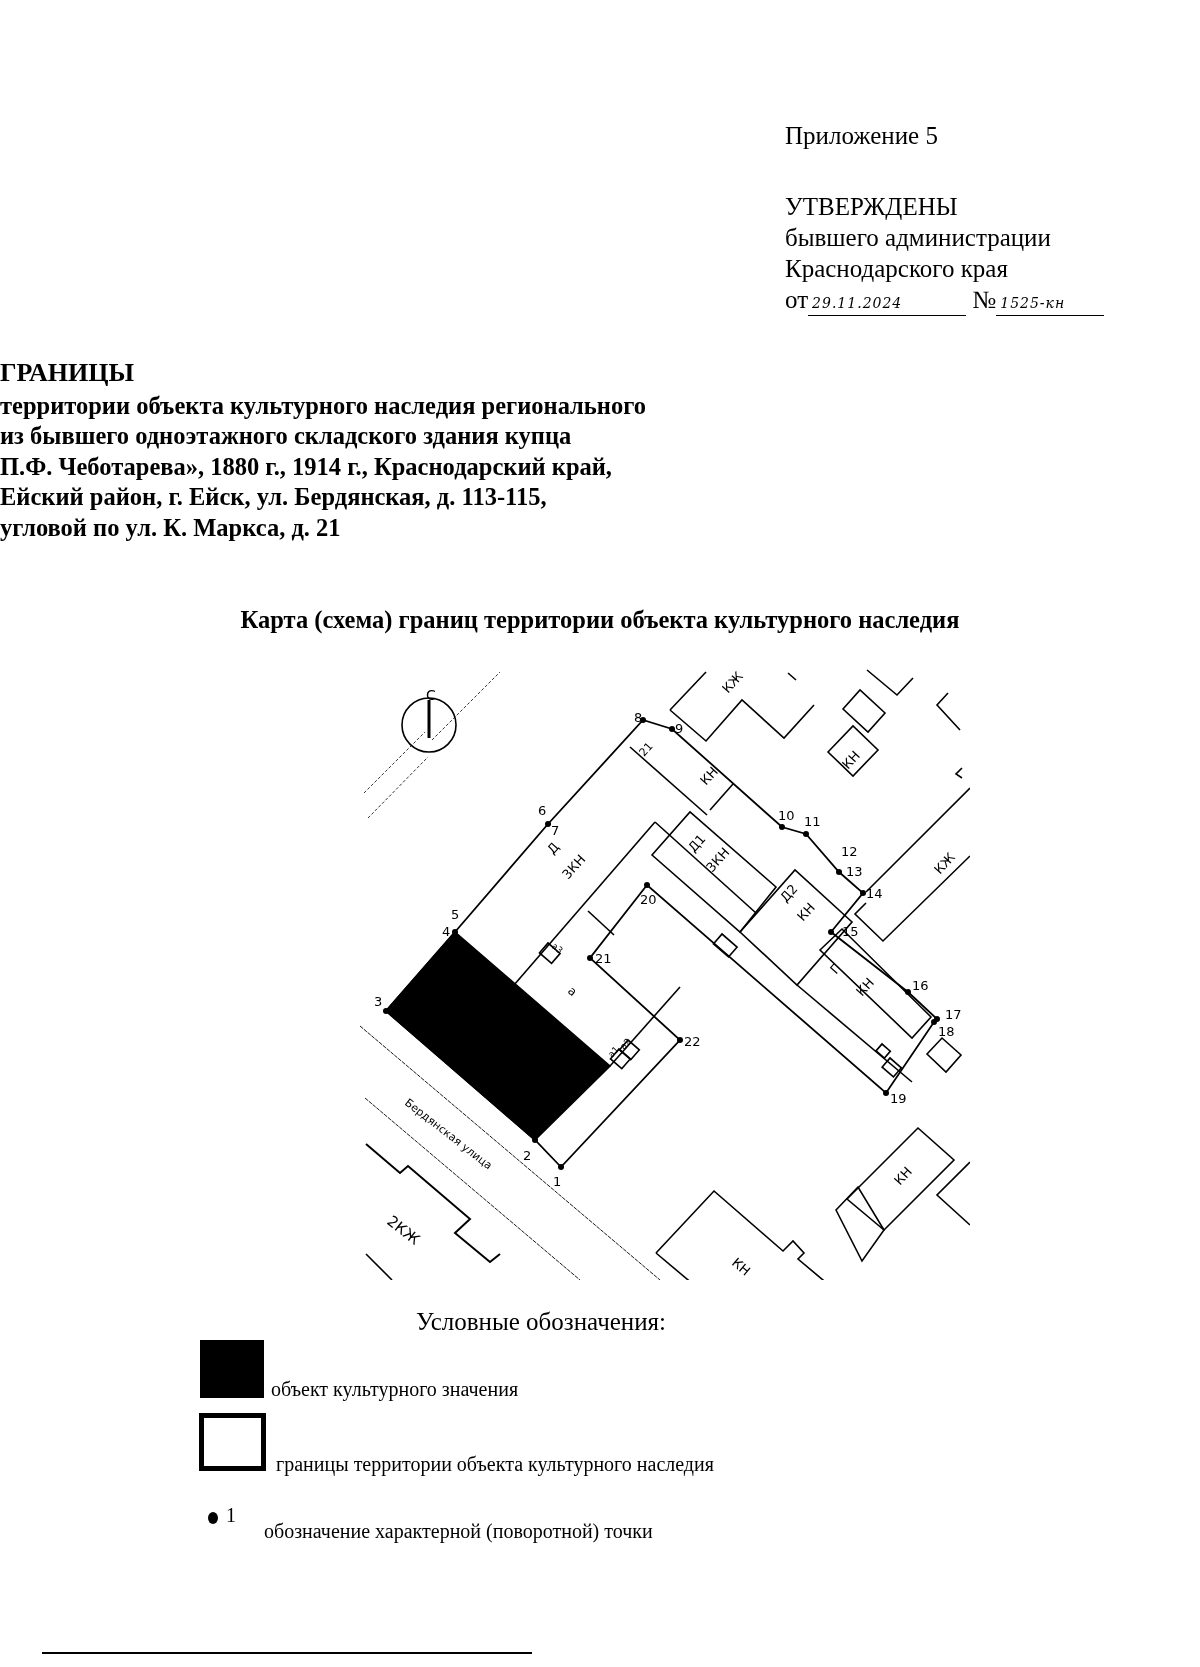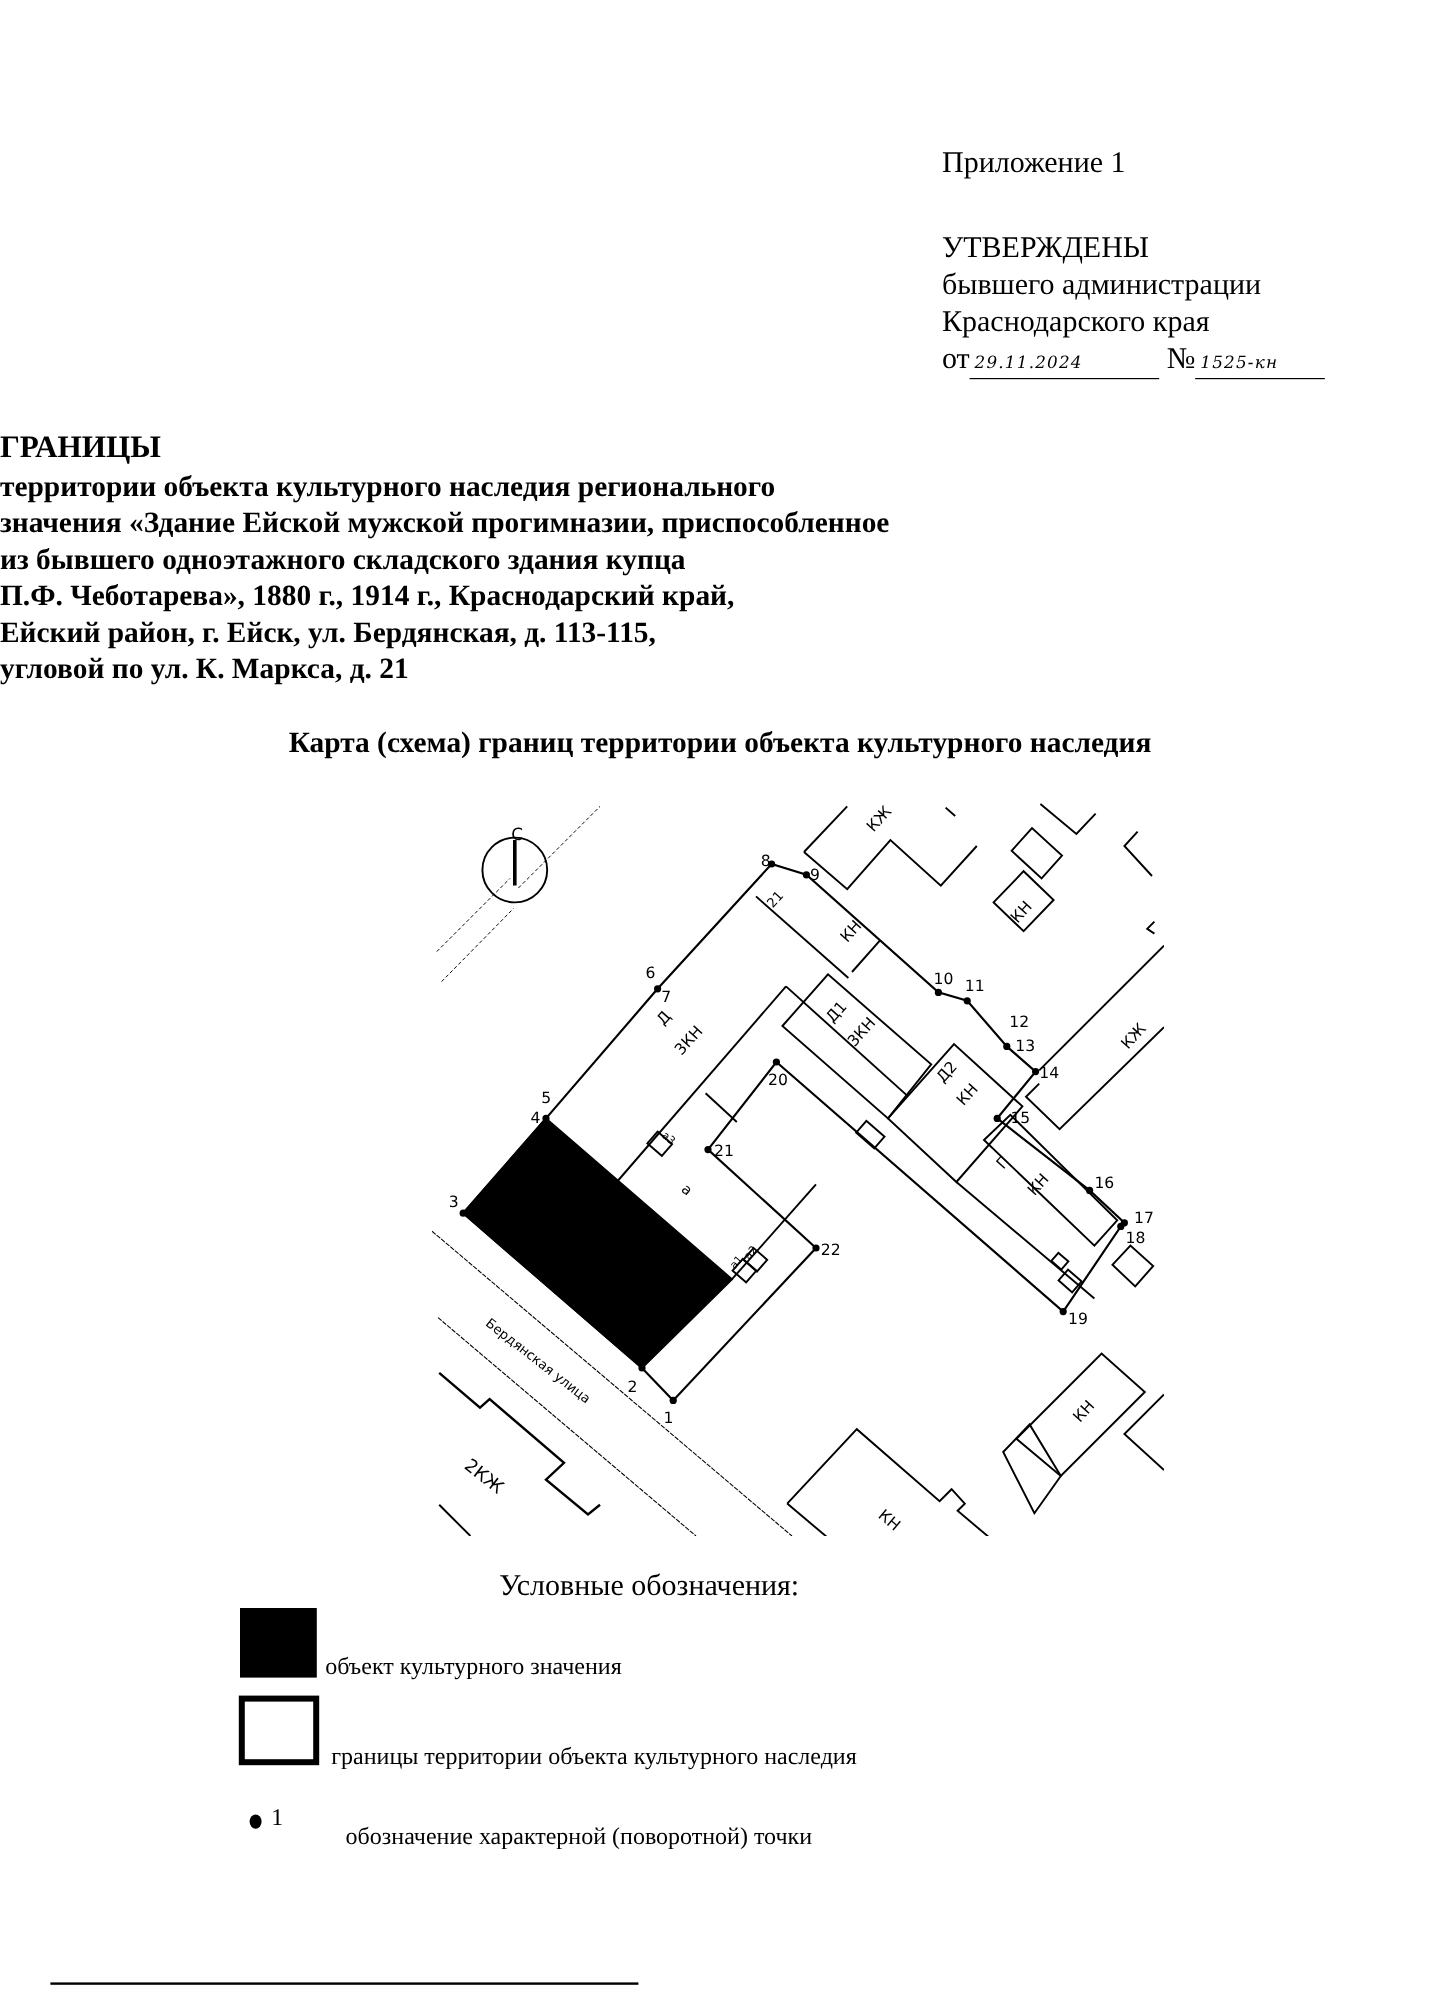--- a/index.html
+++ b/index.html
@@ -29,7 +29,7 @@
 <body>
 
 <div class="abs approval">
-  <div class="line">Приложение 1</div>
+  <div class="line">Приложение 5</div>
   <div class="gap"></div>
   <div class="line">УТВЕРЖДЕНЫ</div>
   <div class="line">бывшего администрации</div>

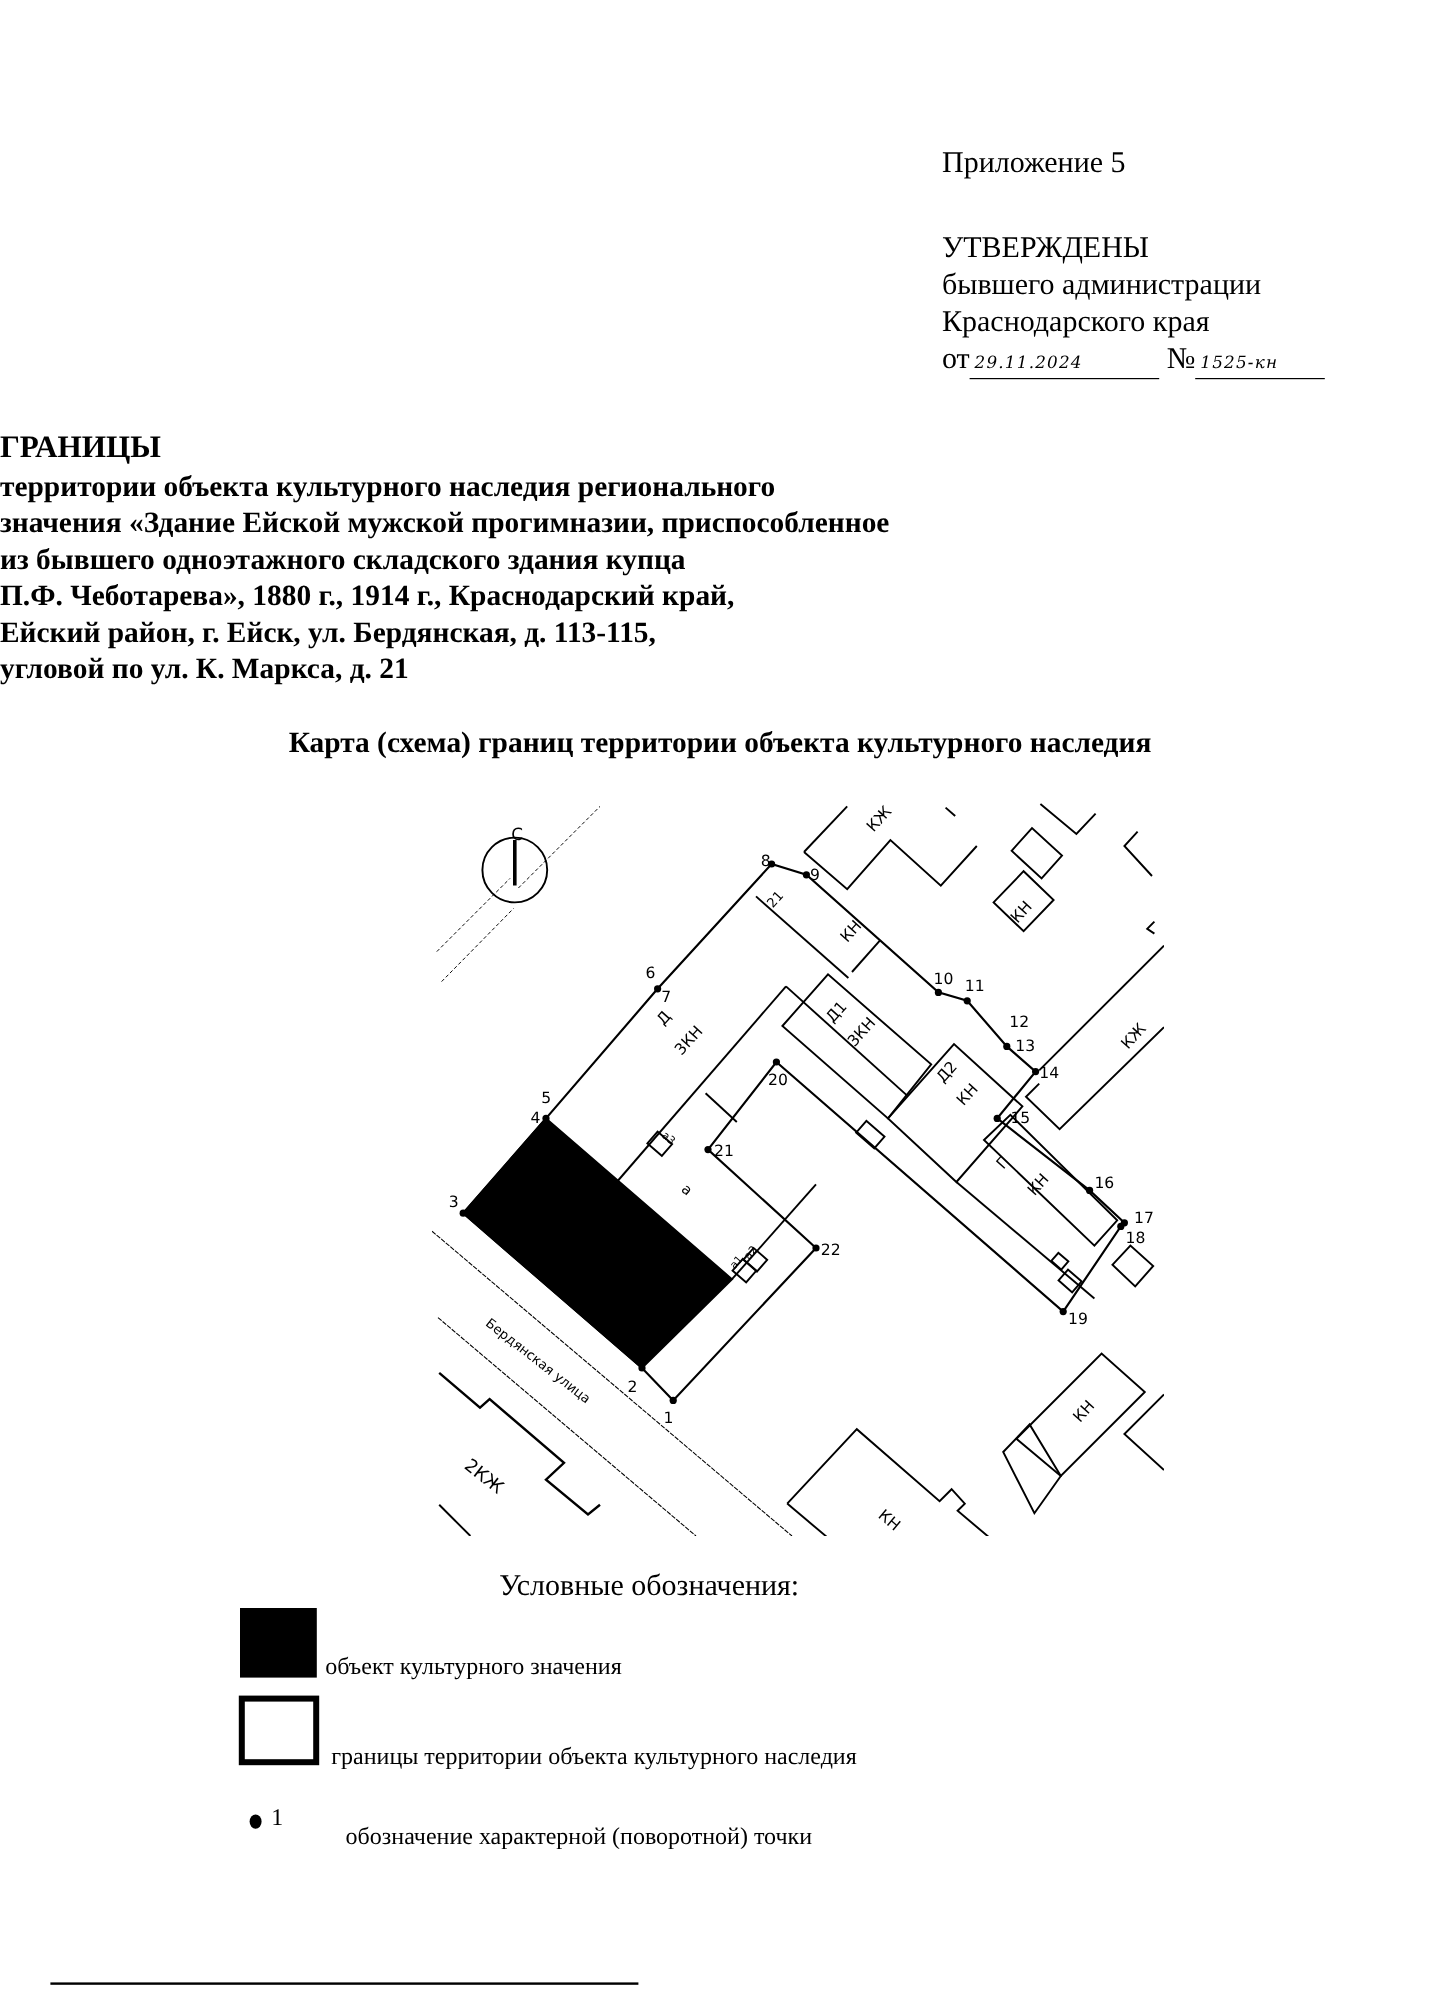--- a/index.html
+++ b/index.html
@@ -43,7 +43,6 @@
 <div class="abs title-block">
   <div class="title-main">ГРАНИЦЫ</div>
   <div>территории объекта культурного наследия регионального</div>
-  <div>значения «Здание Ейской мужской прогимназии, приспособленное</div>
   <div>из бывшего одноэтажного складского здания купца</div>
   <div>П.Ф. Чеботарева», 1880 г., 1914 г., Краснодарский край,</div>
   <div>Ейский район, г. Ейск, ул. Бердянская, д. 113-115,</div>

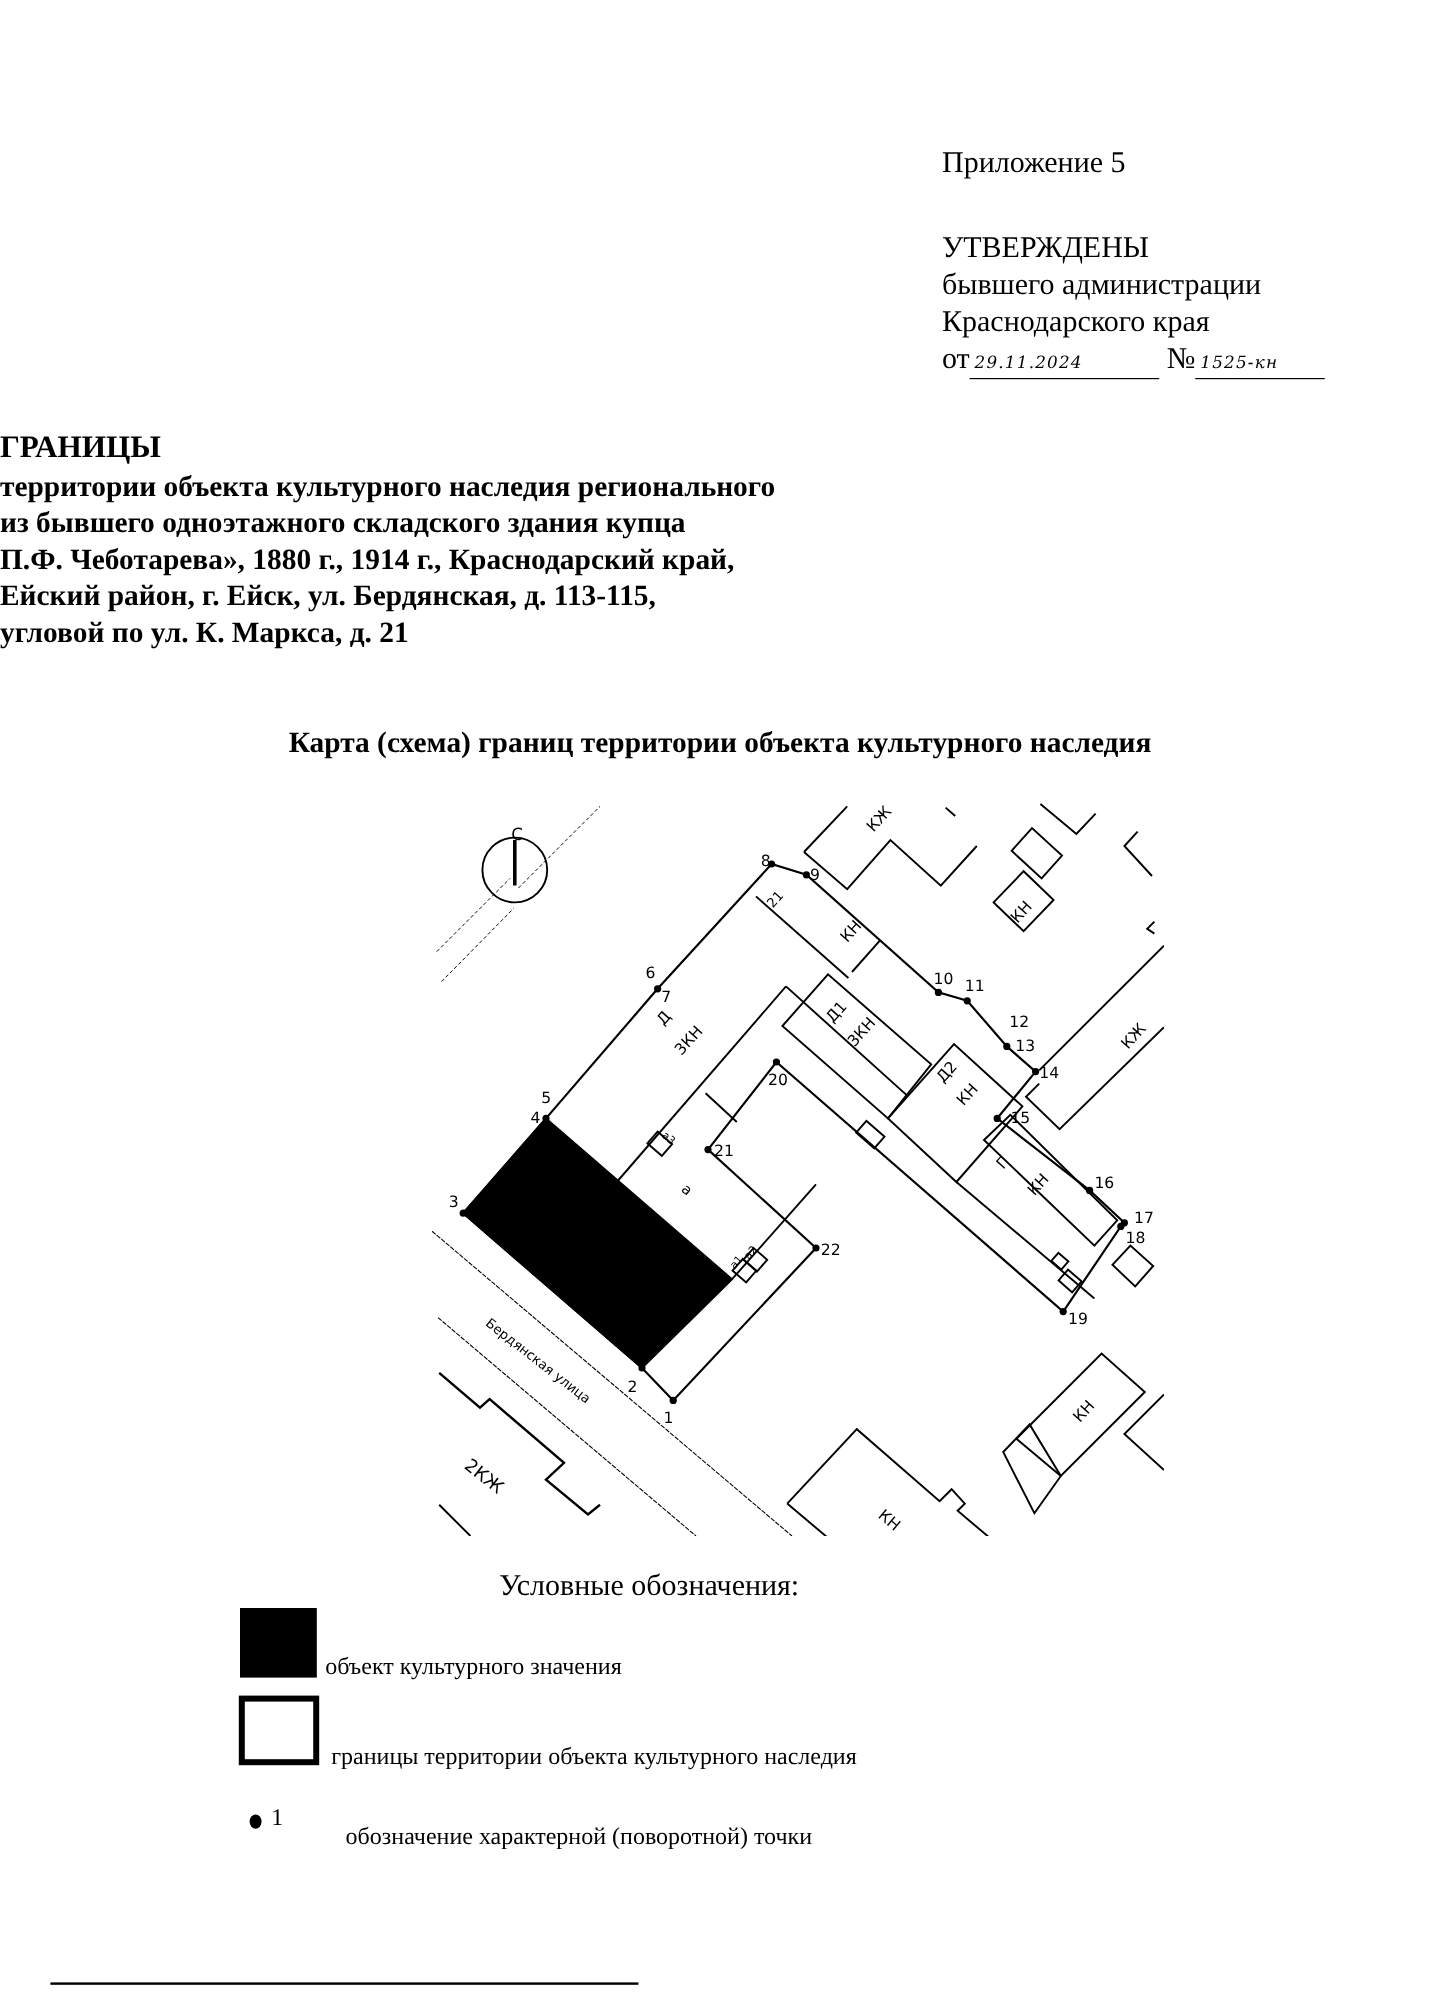--- a/index.html
+++ b/index.html
@@ -195,7 +195,7 @@
 
 <div class="abs legend-dot"></div>
 <div class="abs legend-dot-num">1</div>
-<div class="abs legend-label" style="left:288px; top:1520px;">обозначение характерной (поворотной) точки</div>
+<div class="abs legend-label" style="left:264px; top:1520px;">обозначение характерной (поворотной) точки</div>
 
 <div class="abs footer-rule"></div>
 

